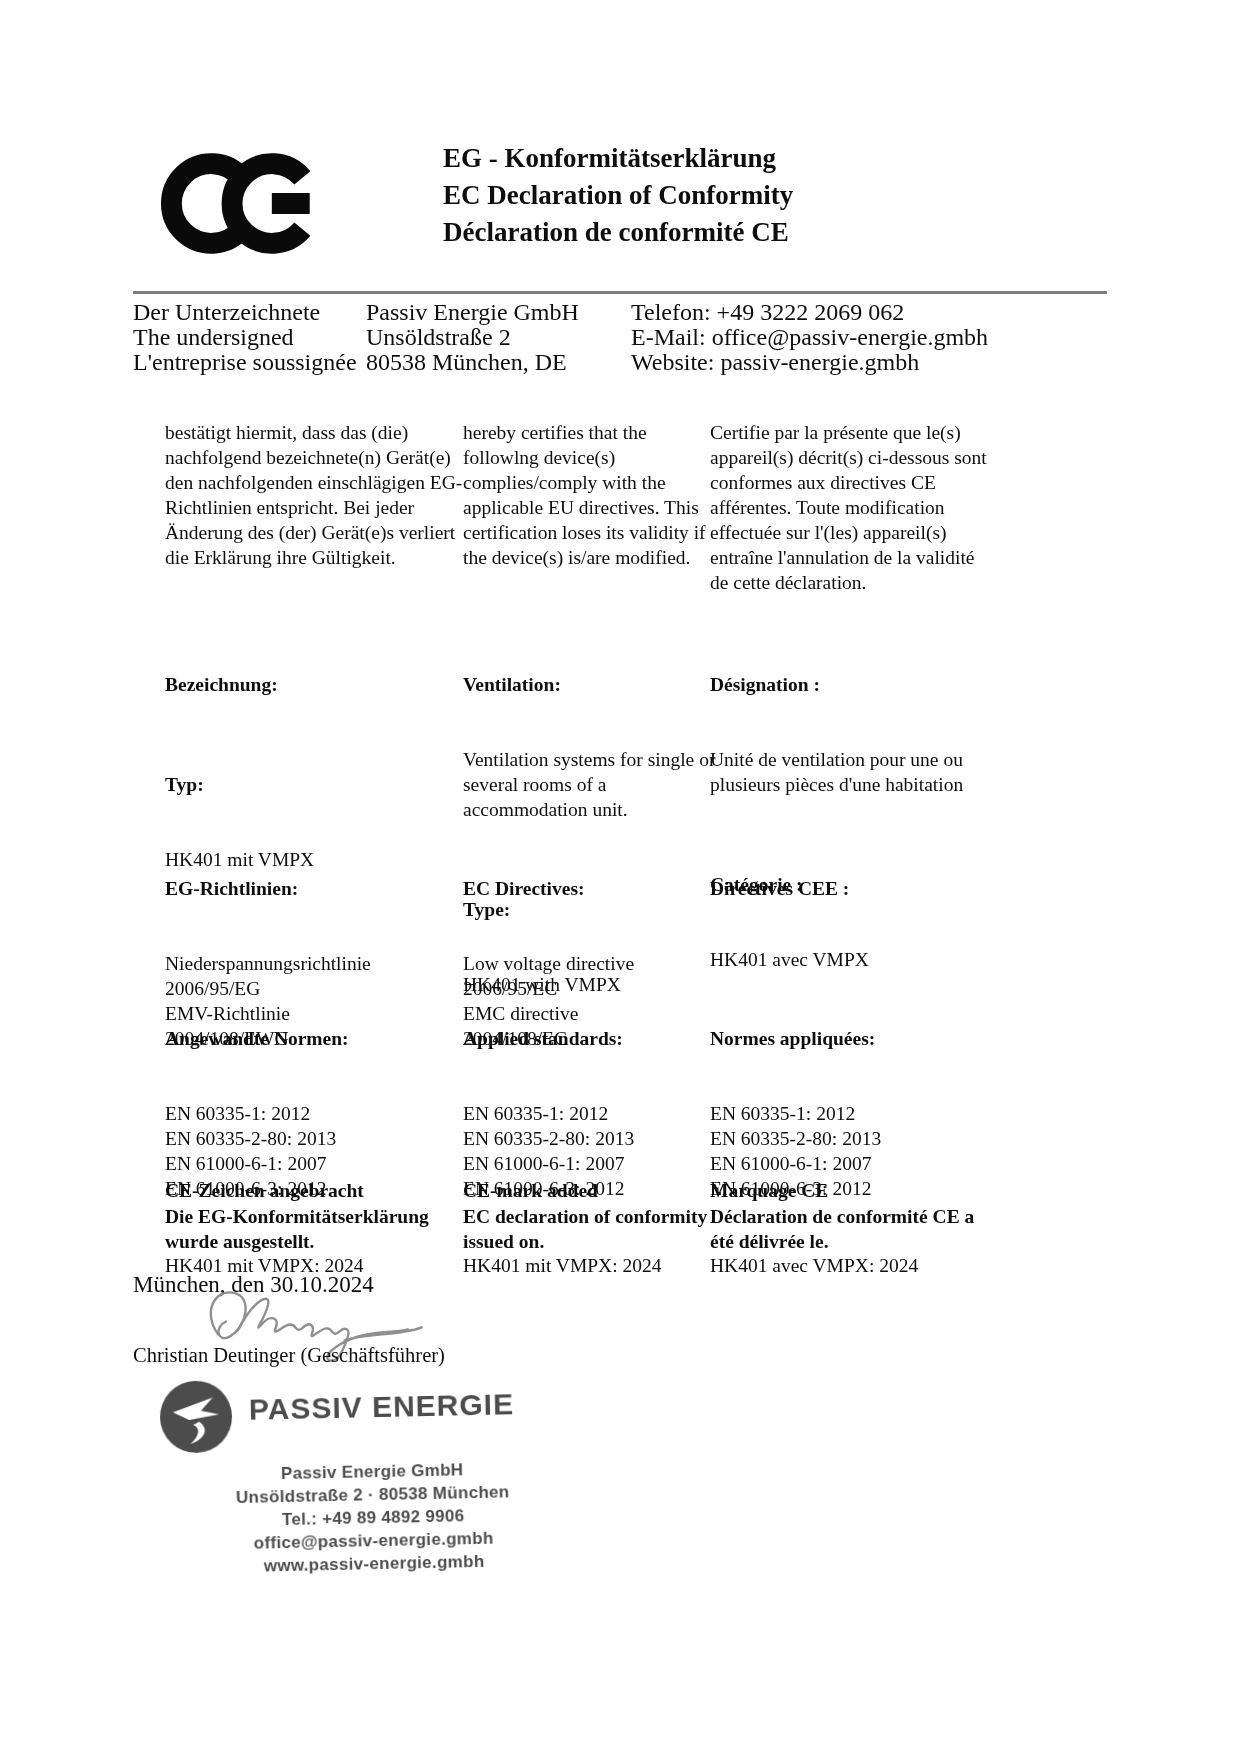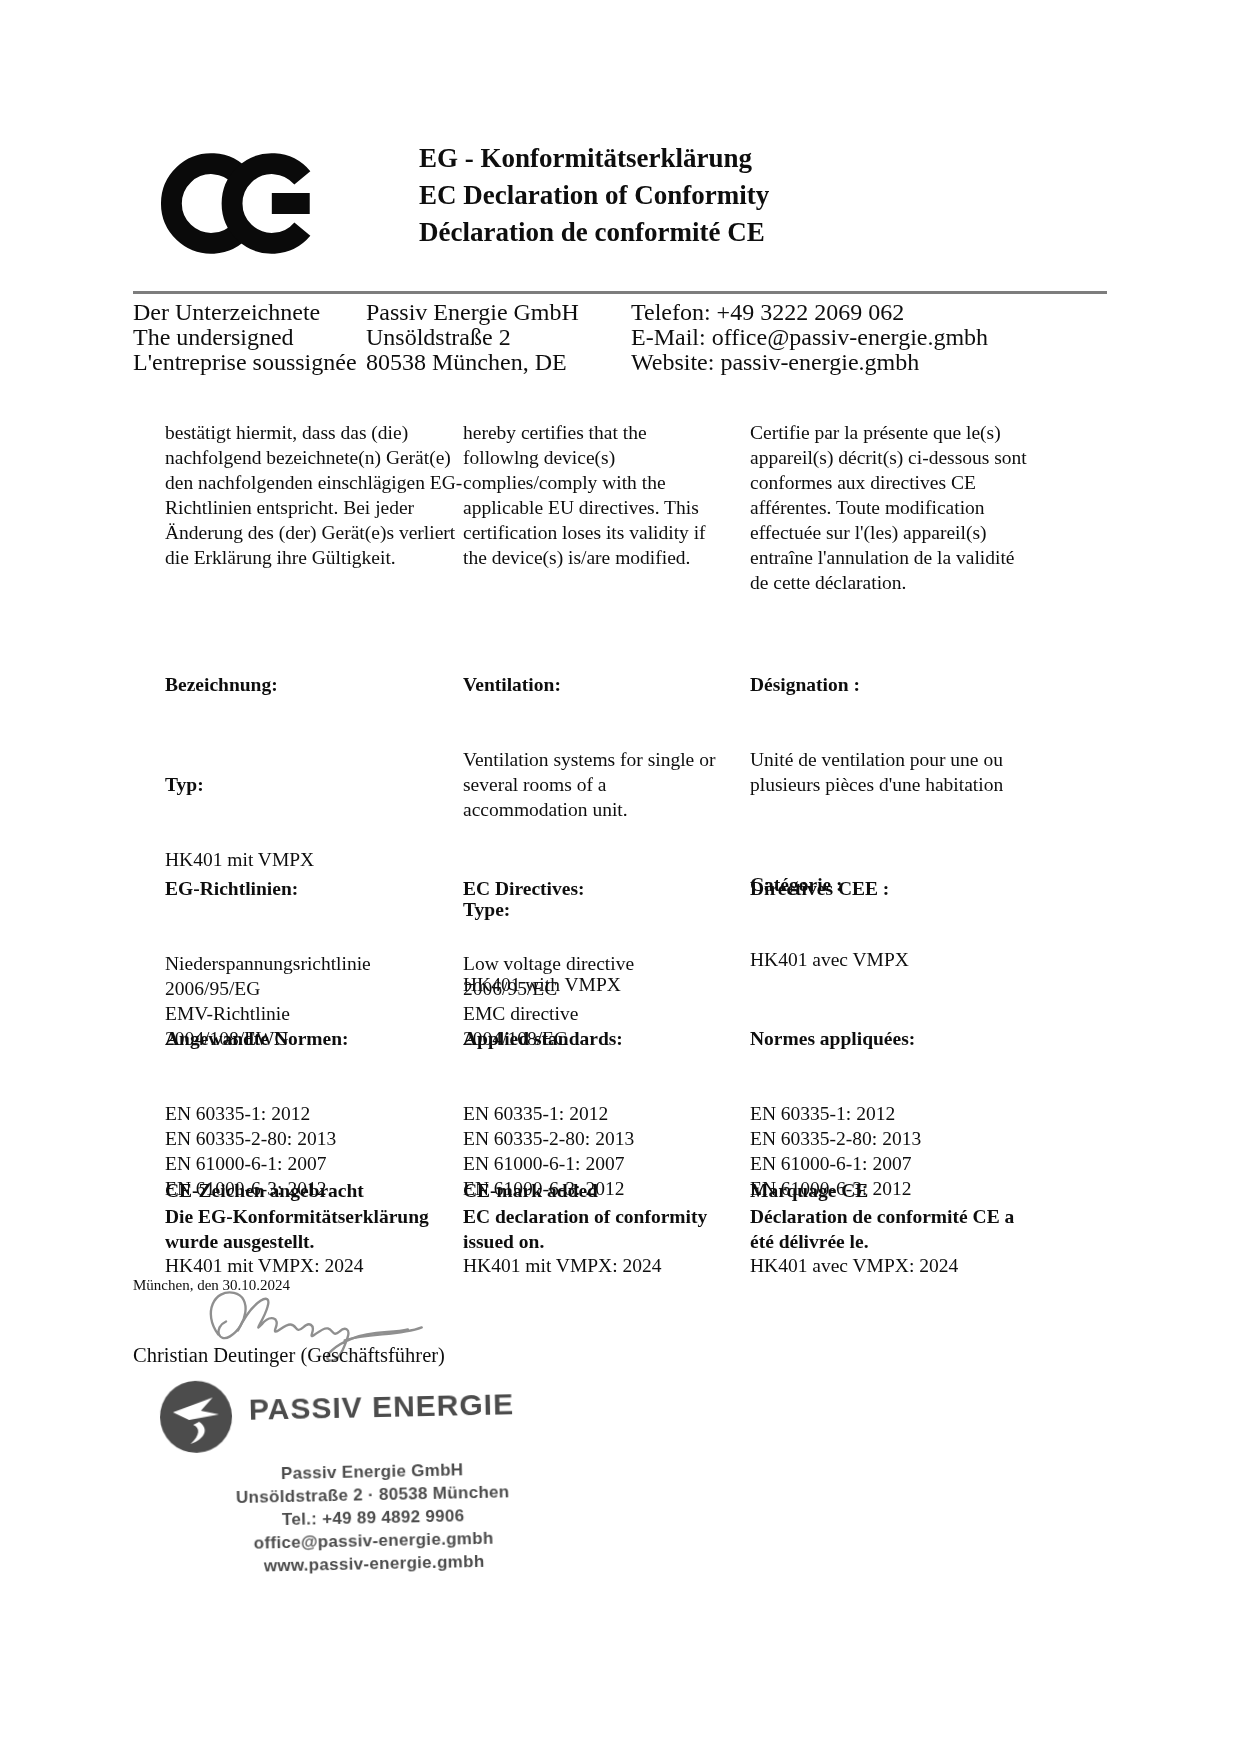--- a/index.html
+++ b/index.html
@@ -11,7 +11,7 @@
   .abs{position:absolute;}
   .pre{white-space:pre;}
   .title{
-    left:419px;top:140px;font-size:27px;font-weight:bold;line-height:37px;
+    left:443px;top:140px;font-size:27px;font-weight:bold;line-height:37px;
   }
   .rule{left:133px;top:291px;width:974px;height:3px;background:#7d7d7d;}
   .contact-col{top:300px;font-size:24px;line-height:25px;}

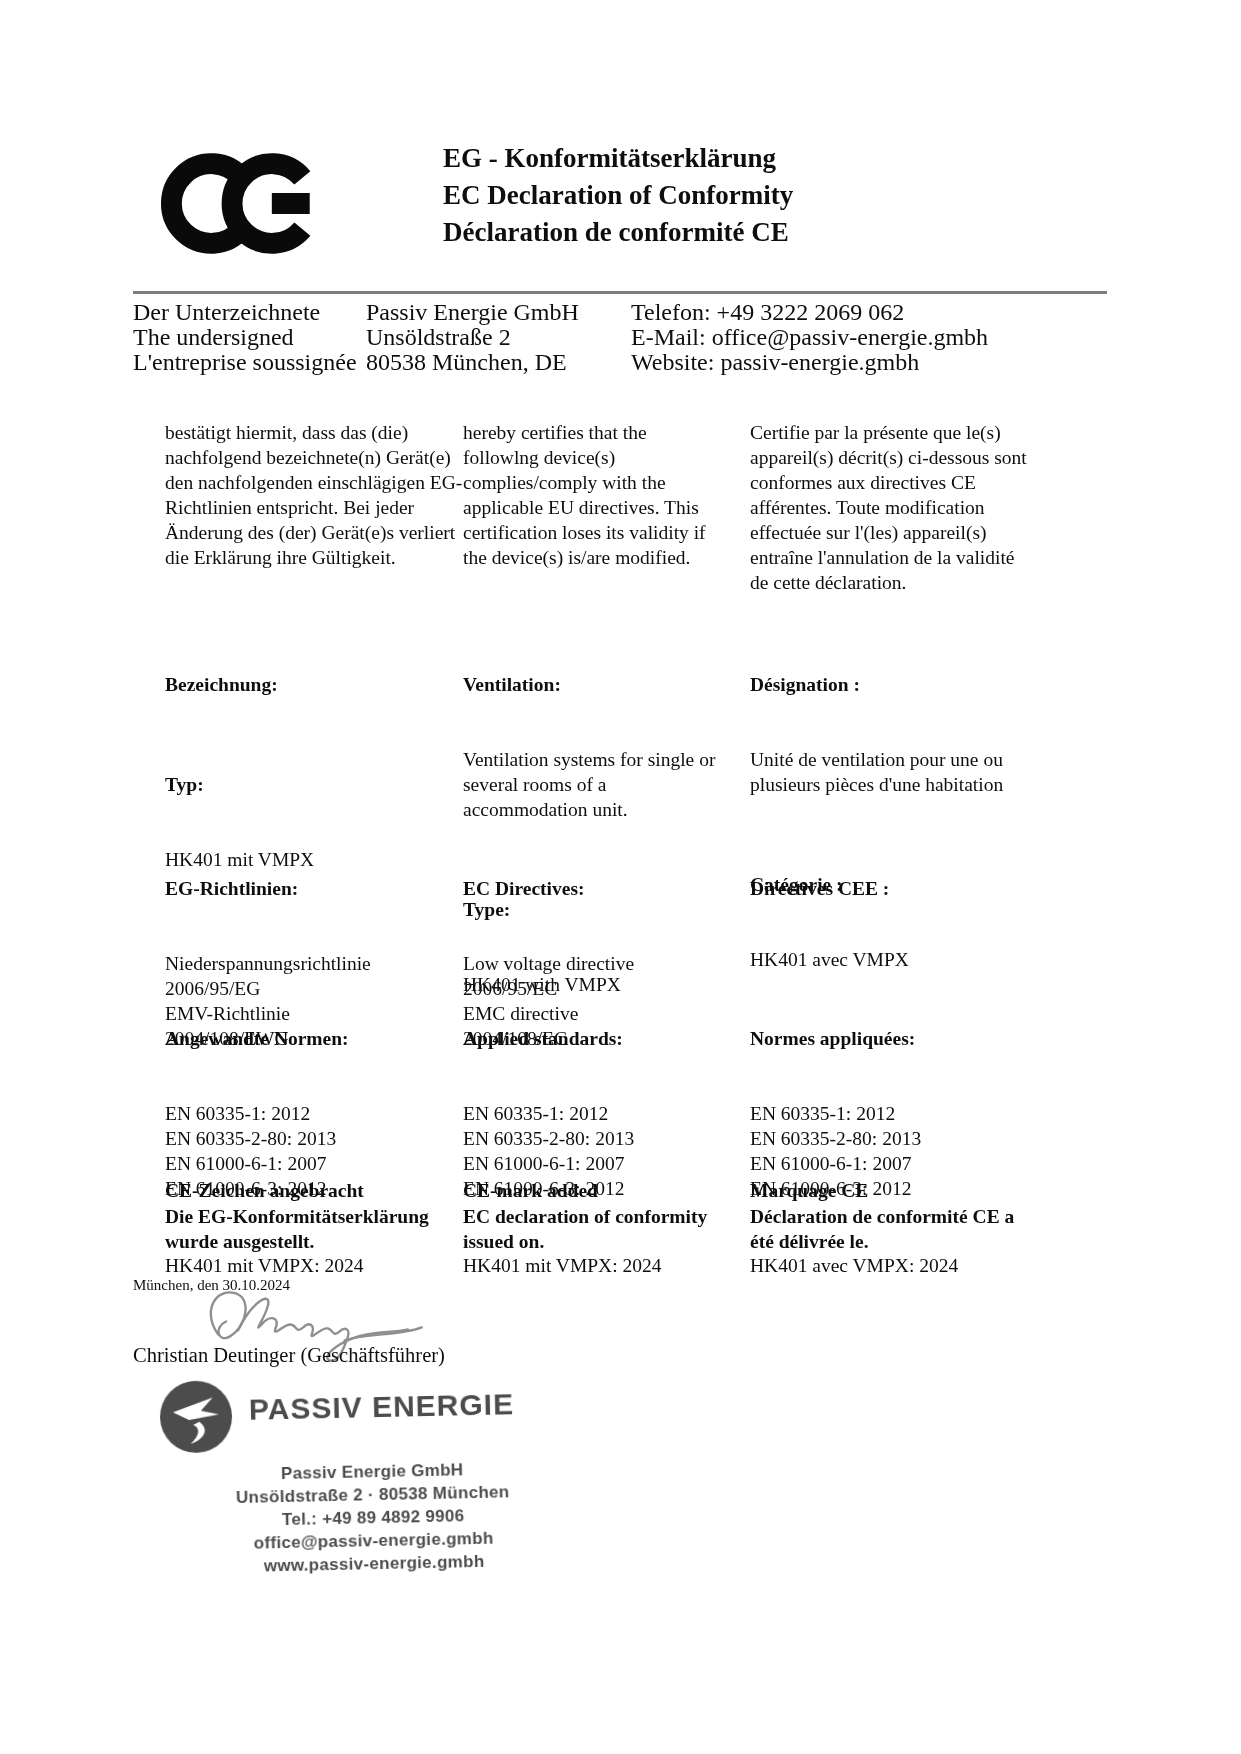--- a/index.html
+++ b/index.html
@@ -22,7 +22,7 @@
   .col{position:absolute;top:0;font-size:19.5px;line-height:25px;white-space:pre;}
   .col-de{left:12px;width:308px;margin-left:20px;}
   .col-en{left:330px;width:260px;}
-  .col-fr{left:577px;width:300px;margin-left:40px;}
+  .col-fr{left:577px;width:300px;}
   .h{font-weight:bold;}
   .sub{margin-top:25px;}
   .place-date{left:133px;top:1272px;font-size:15px;line-height:26px;}

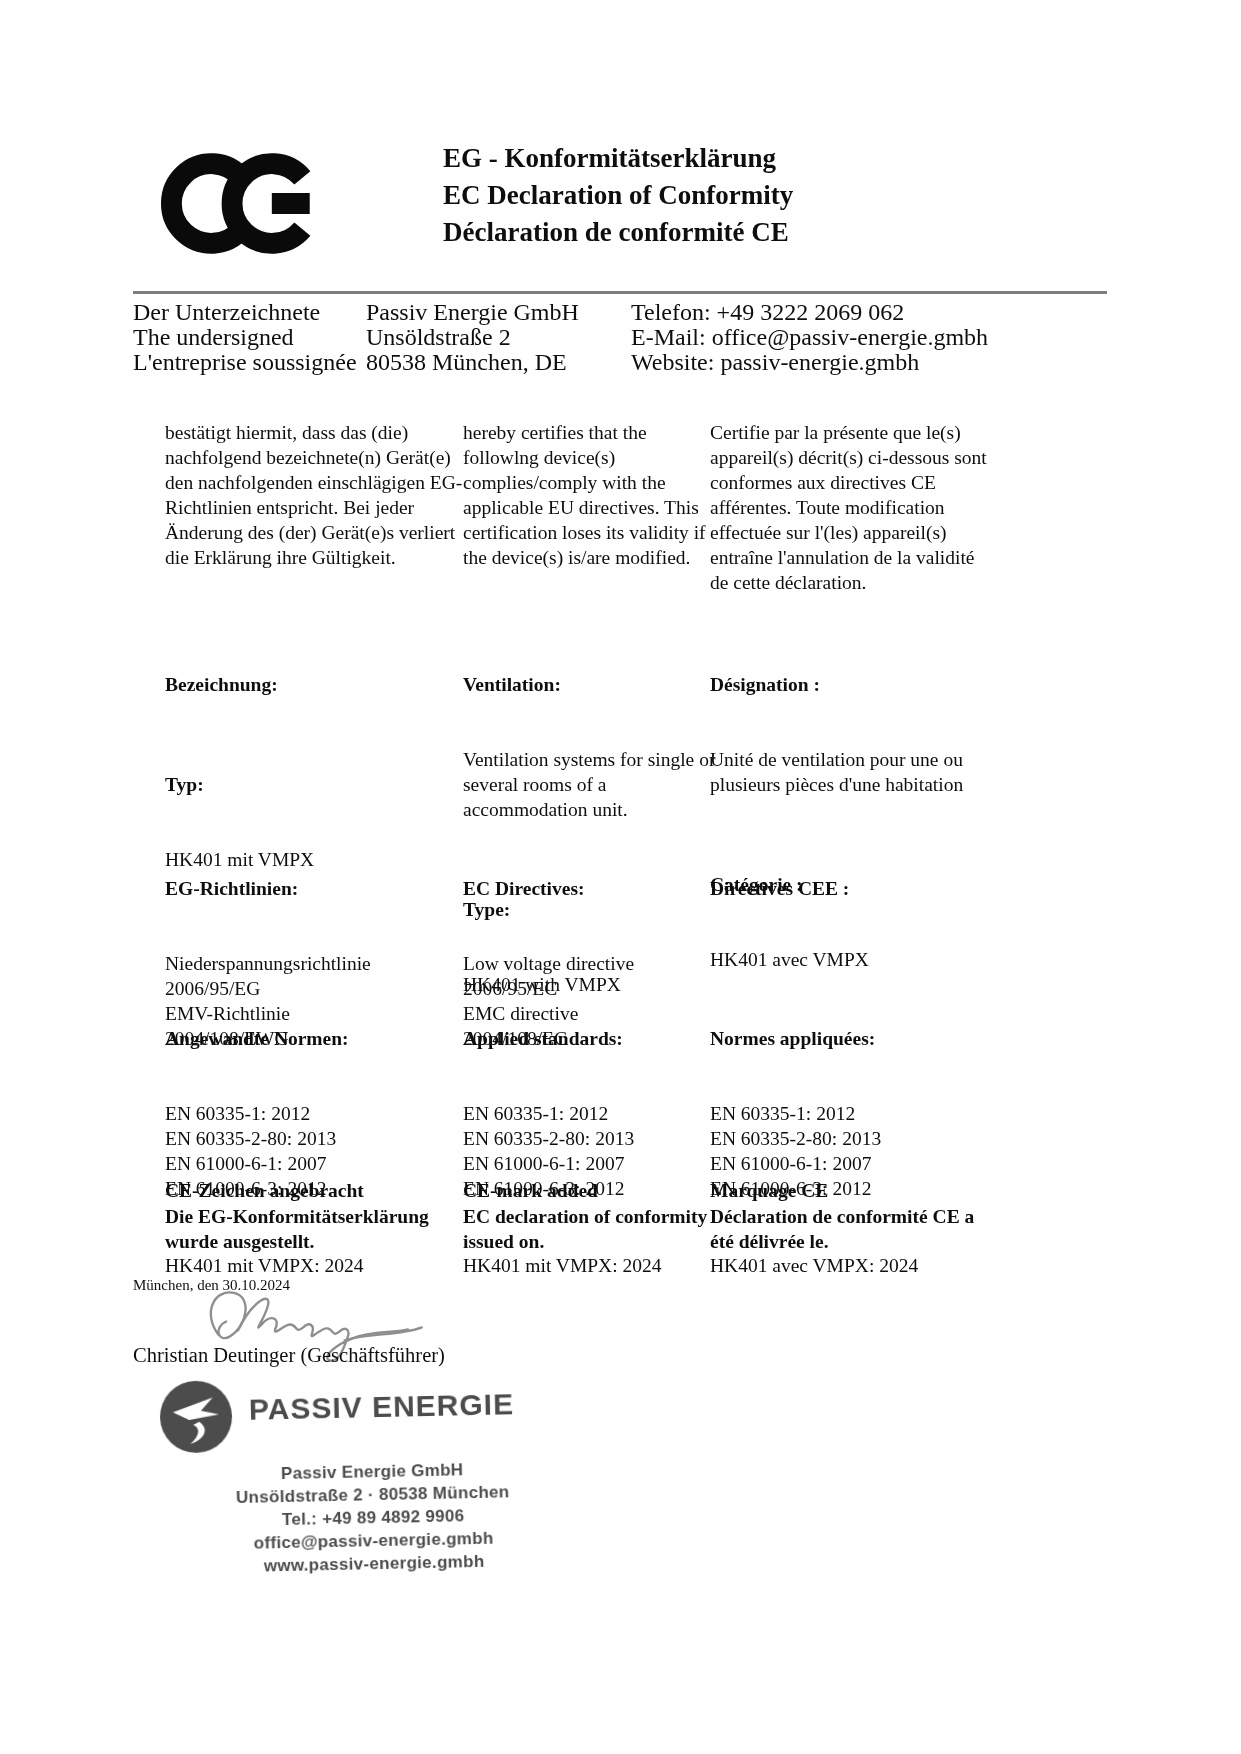--- a/index.html
+++ b/index.html
@@ -25,7 +25,7 @@
   .col-fr{left:577px;width:300px;}
   .h{font-weight:bold;}
   .sub{margin-top:25px;}
-  .place-date{left:133px;top:1272px;font-size:15px;line-height:26px;}
+  .place-date{left:133px;top:1272px;font-size:23px;line-height:26px;}
   .signer{left:133px;top:1342px;font-size:20.5px;line-height:26px;}
   .sig-svg{left:196px;top:1283px;width:238px;height:84px;}
   .ce-svg{left:160px;top:153px;width:163px;height:101px;}

